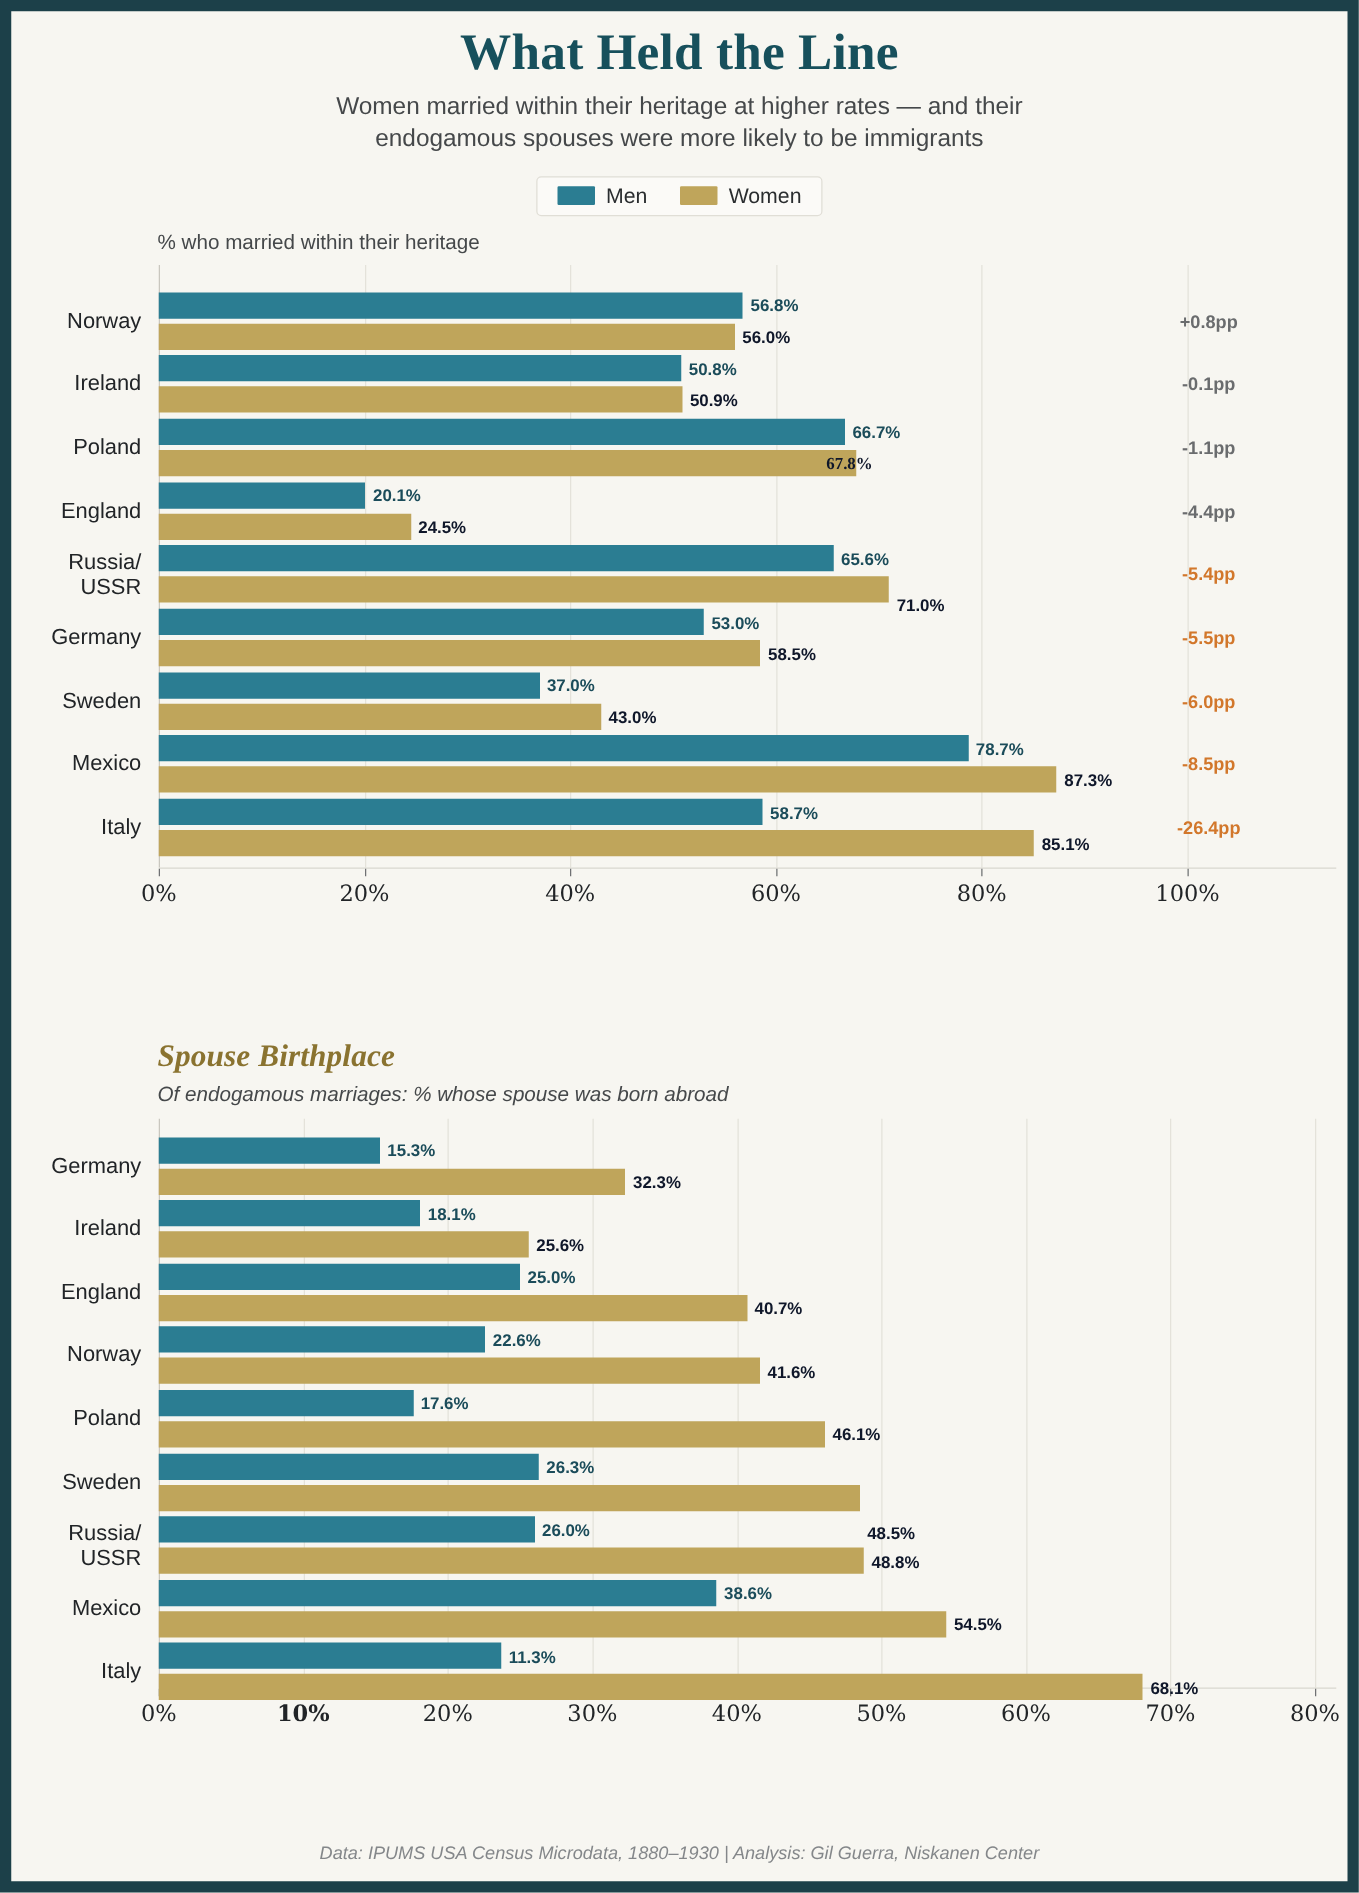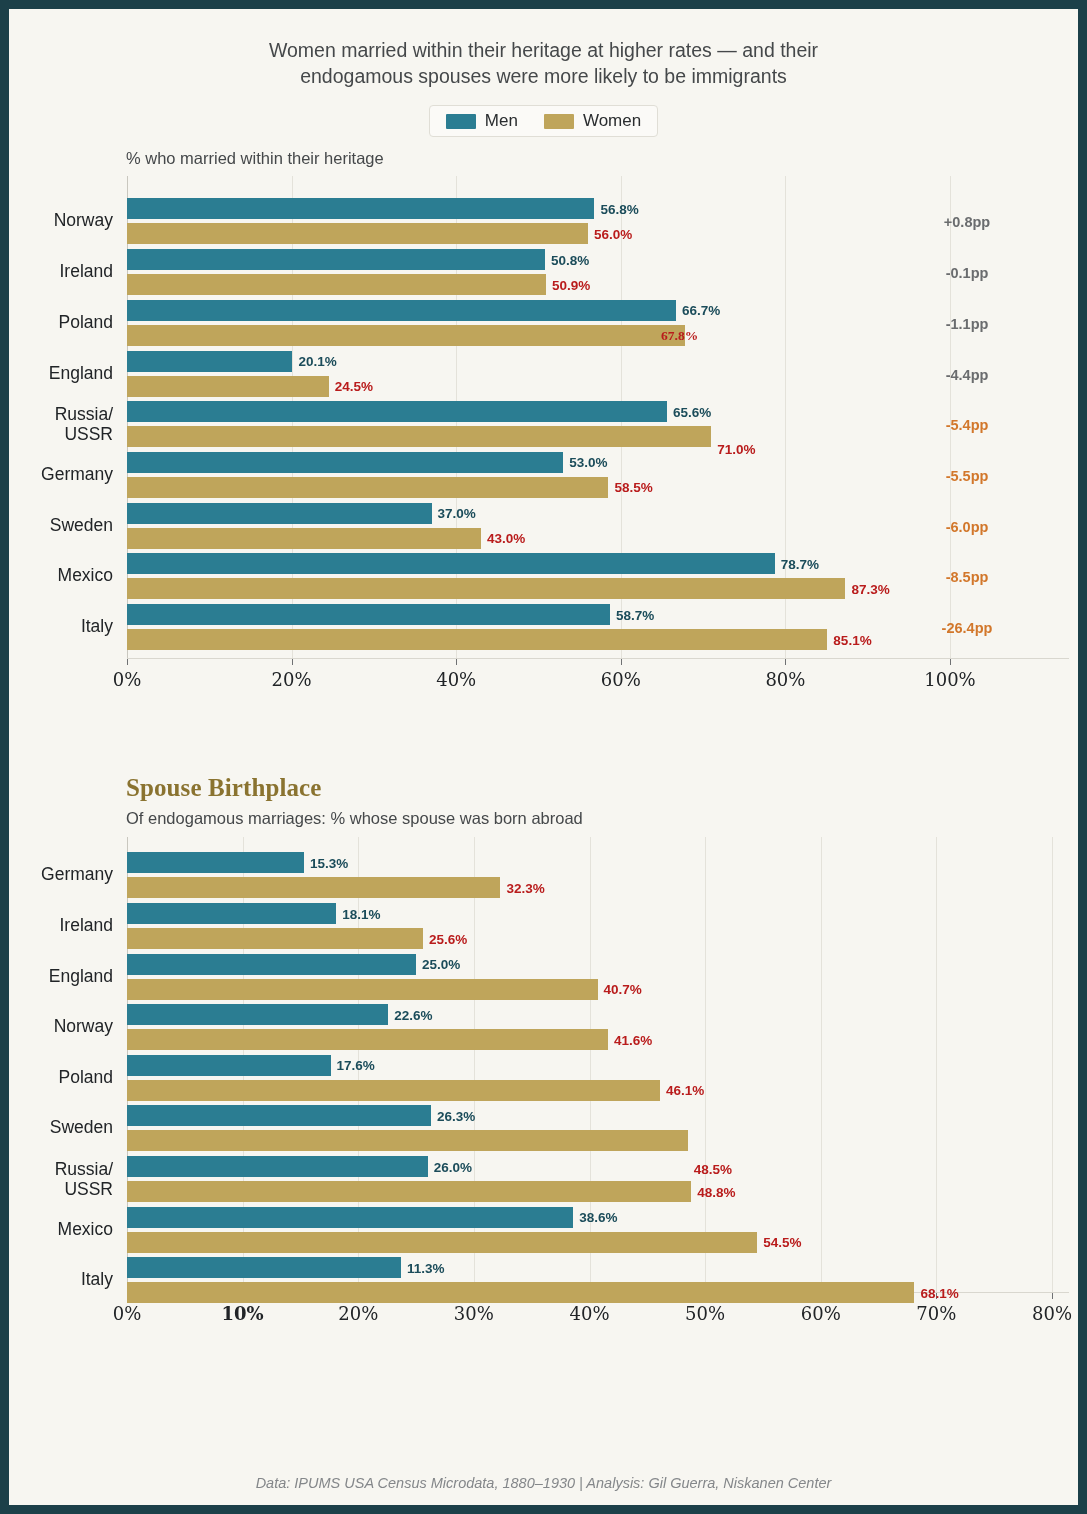--- a/index.html
+++ b/index.html
@@ -142,6 +142,7 @@
 <div class="page">
 
   <div class="hdr">
+    <div class="main-title">What Held the Line</div>
     <div class="sub-title">
       <div>Women married within their heritage at higher rates — and their</div>
       <div>endogamous spouses were more likely to be immigrants</div>

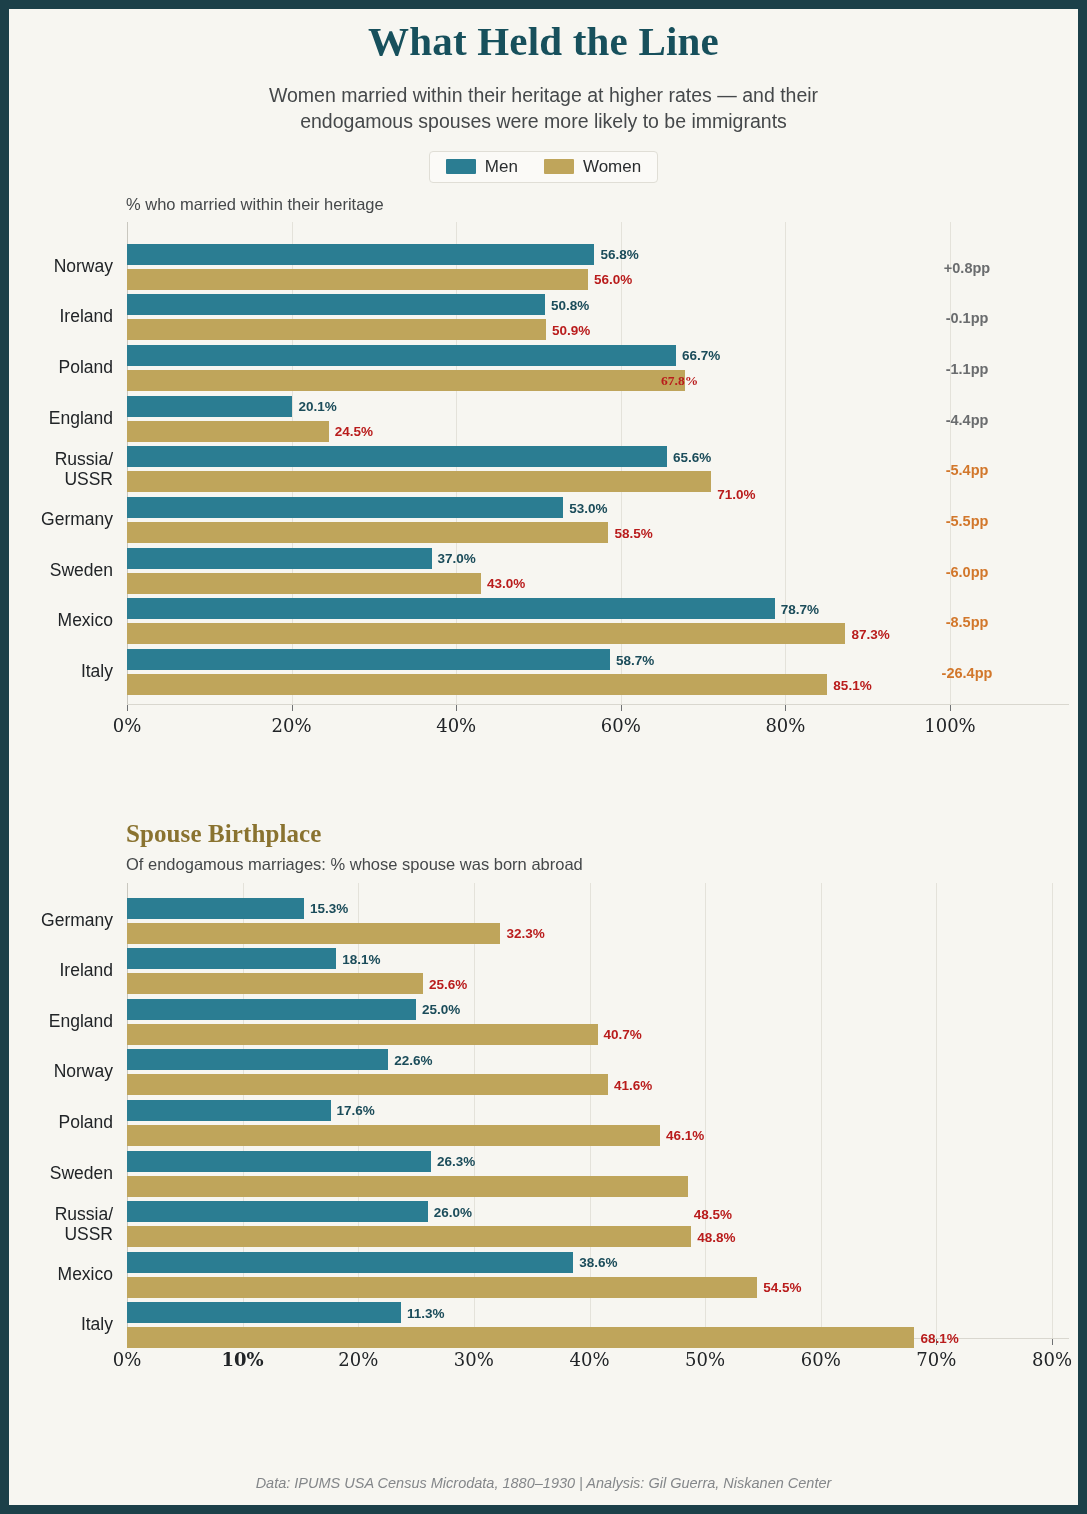--- a/index.html
+++ b/index.html
@@ -31,7 +31,7 @@
     line-height: 1.1;
   }
   .sub-title {
-    margin-top: 19px;
+    margin-top: 9px;
     font-size: 19.5px;
     color: #45484a;
     line-height: 1.32;

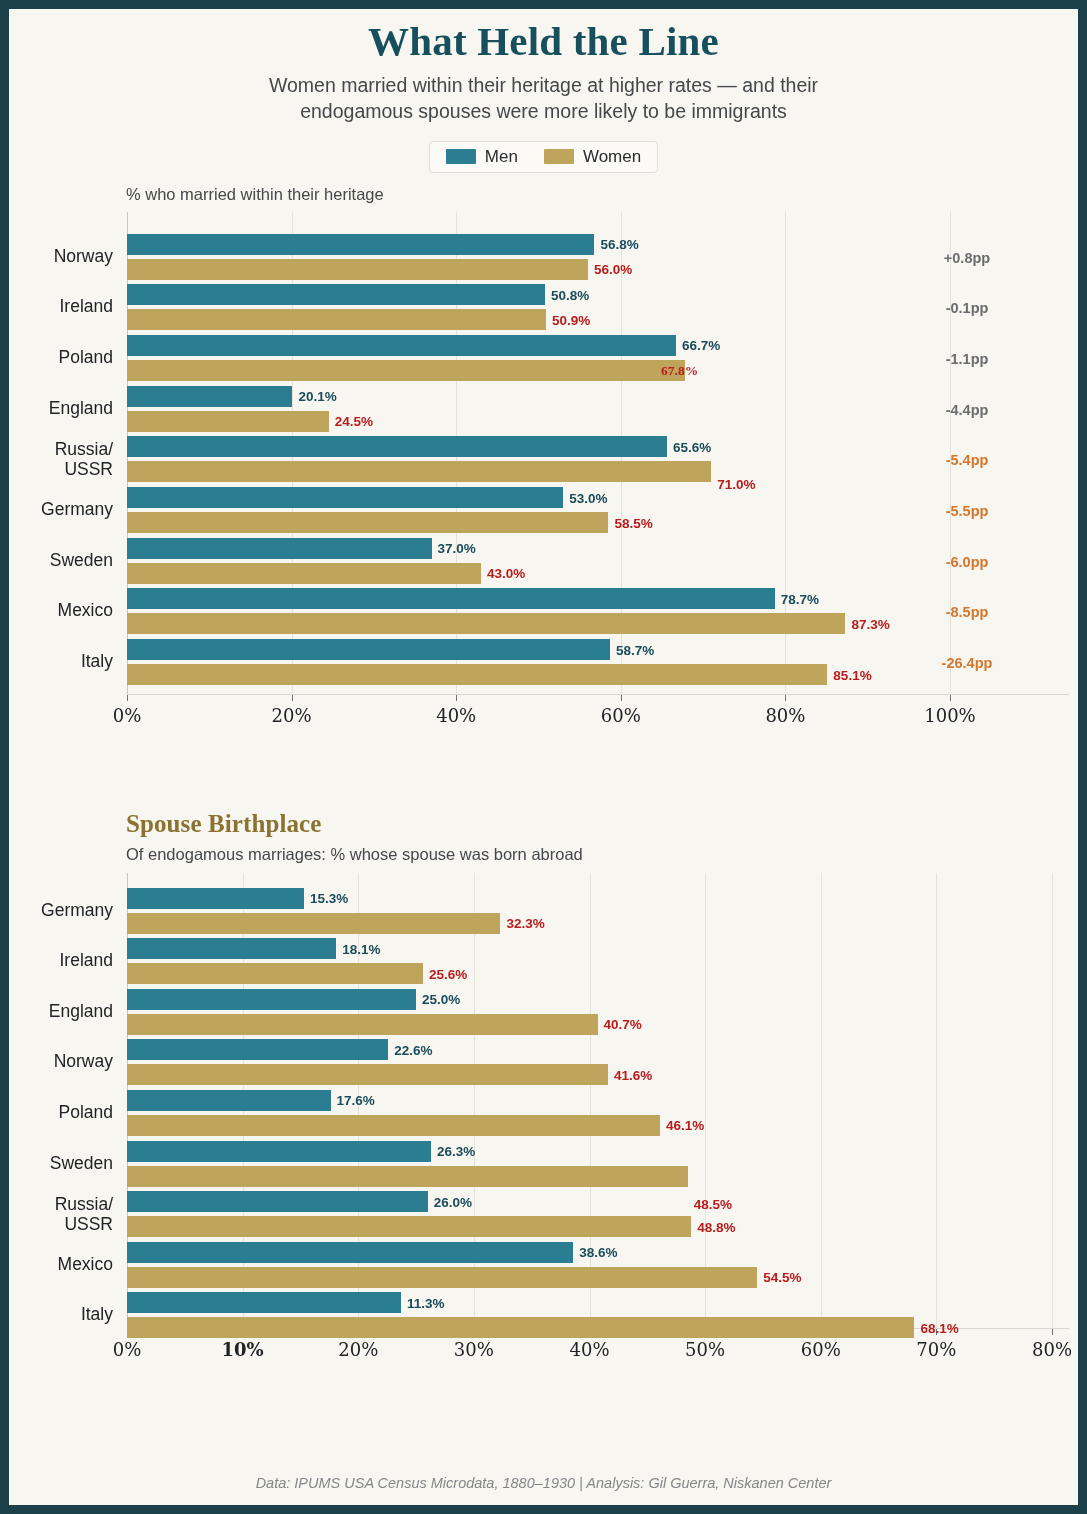--- a/index.html
+++ b/index.html
@@ -113,7 +113,7 @@
     line-height: 1;
   }
   .bar-val.men   { color: #1b4c5a; }
-  .bar-val.women { color: #b91c1c; }
+  .bar-val.women { color: #0f172a; }
 
   .delta {
     position: absolute;

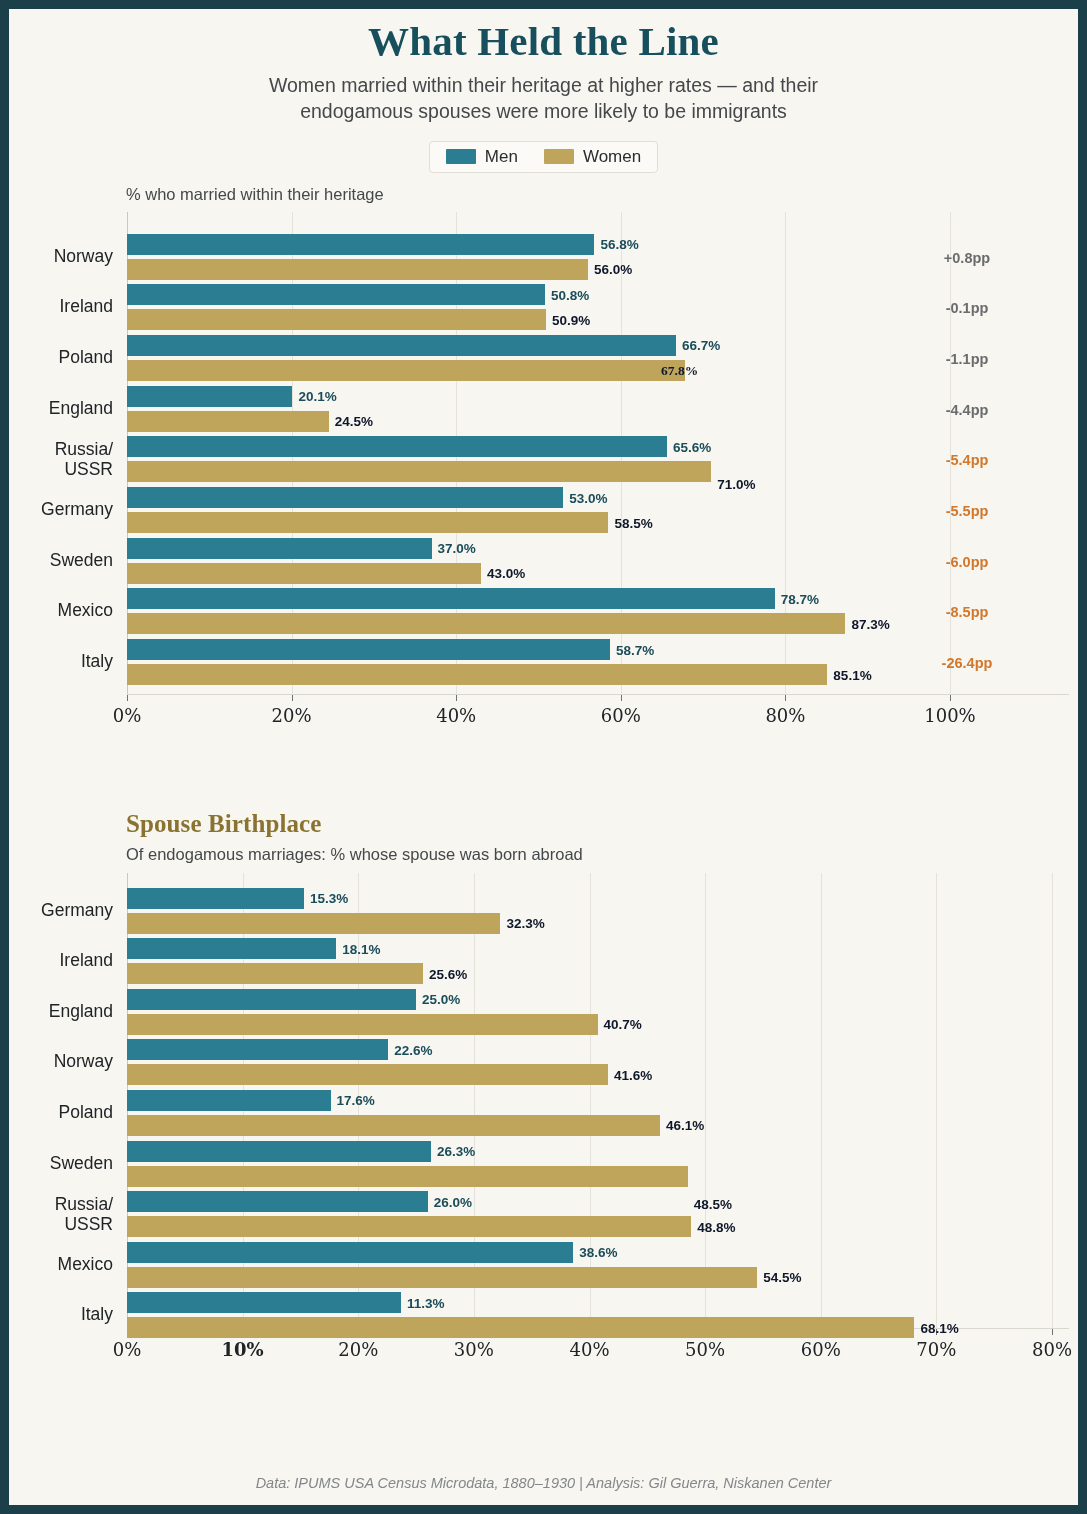--- a/index.html
+++ b/index.html
@@ -243,7 +243,7 @@
       <div class="delta hot" style="left: 958px; top: 443.6px;">-26.4pp</div>
     </div>
 
-  <div class="sec-head" style="margin-top:78px;">
+  <div class="sec-head" style="margin-top:100px;font-style:italic;">
     <div class="sec-title" style="color:#8a7330">Spouse Birthplace</div>
     <div class="sec-sub">Of endogamous marriages: % whose spouse was born abroad</div>
   </div>

